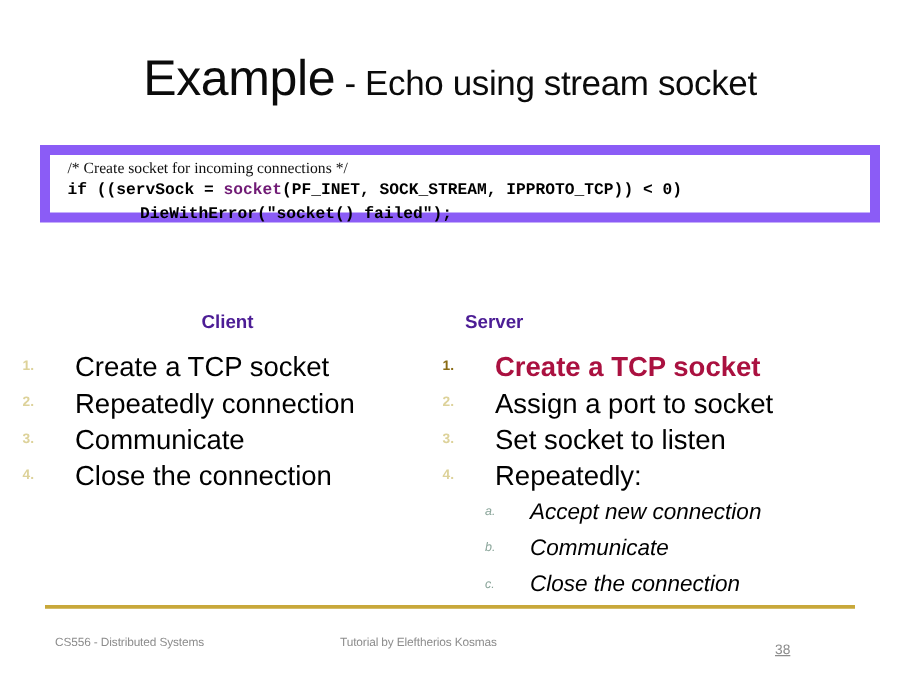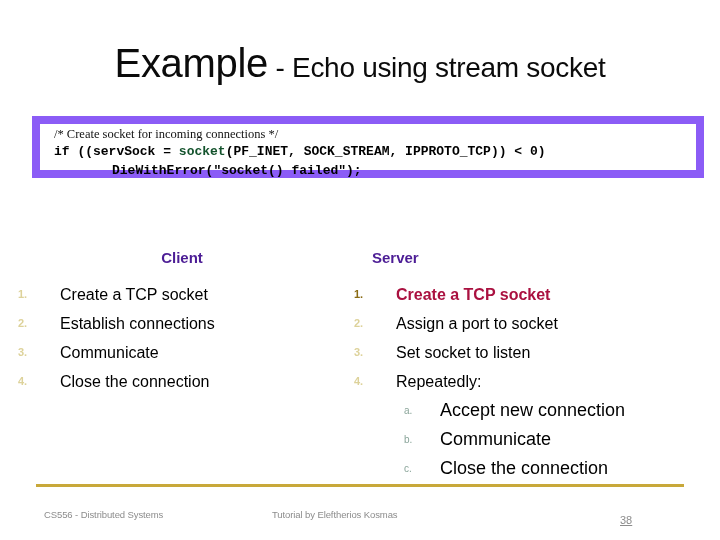--- a/index.html
+++ b/index.html
@@ -71,7 +71,7 @@
     white-space: pre;
   }
   .tok-var  { color: #000000; }
-  .tok-fn   { color: #14532d; }
+  .tok-fn   { color: #701a75; }
 
   
   .col-heading {

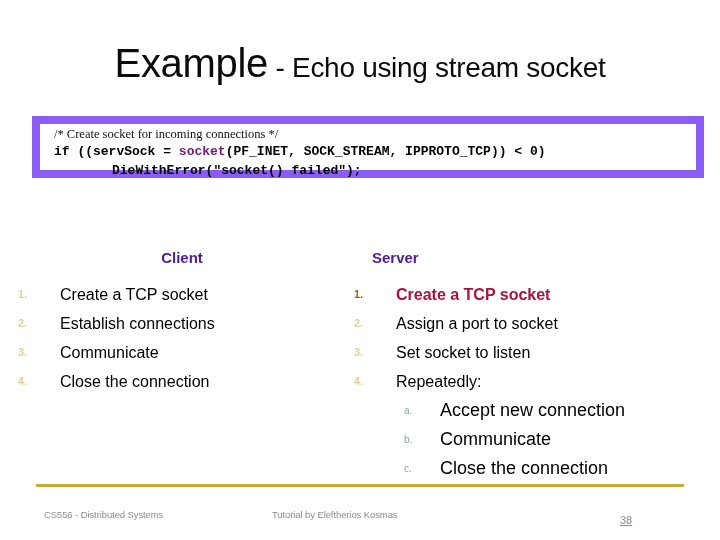--- a/index.html
+++ b/index.html
@@ -114,7 +114,7 @@
   .marker.highlight { color: #8a6b14; }
   .row-text {
     display: inline-block;
-    font-size: 16px;
+    font-size: 22px;
     color: #000000;
     vertical-align: middle;
   }

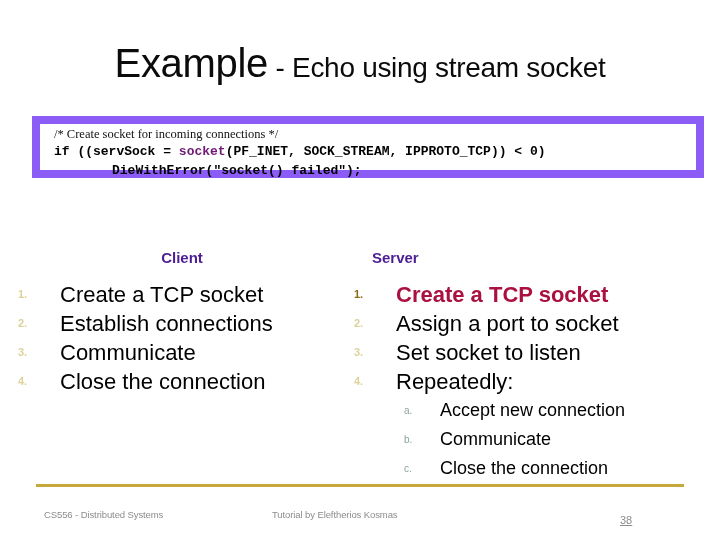--- a/index.html
+++ b/index.html
@@ -203,7 +203,7 @@
     <span class="marker">1.</span><span class="row-text">Create a TCP socket</span>
   </li>
   <li class="row">
-    <span class="marker">2.</span><span class="row-text">Establish connections</span>
+    <span class="marker">2.</span><span class="row-text">Repeatedly connection</span>
   </li>
   <li class="row">
     <span class="marker">3.</span><span class="row-text">Communicate</span>

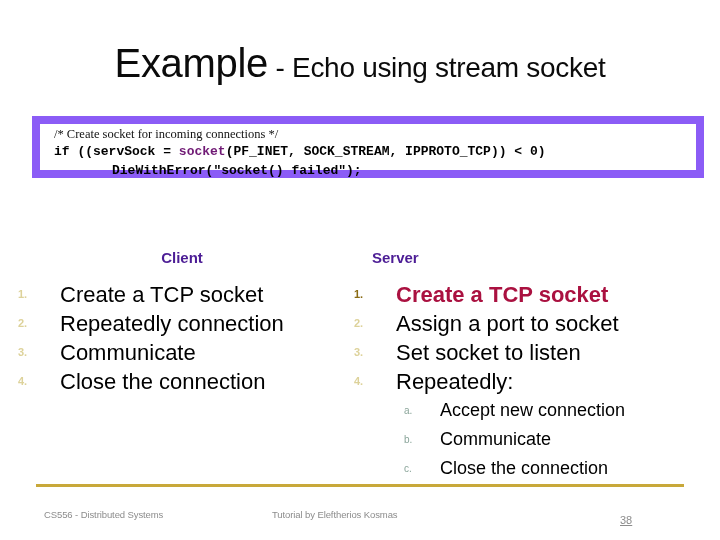--- a/index.html
+++ b/index.html
@@ -125,12 +125,13 @@
 
   .sublist {
     position: absolute;
-    left: 400px;
+    left: 384px;
     top: 395px;
     margin: 0;
     padding: 0;
     list-style: none;
     width: 320px;
+    font-style: italic;
   }
   .subrow {
     position: relative;

